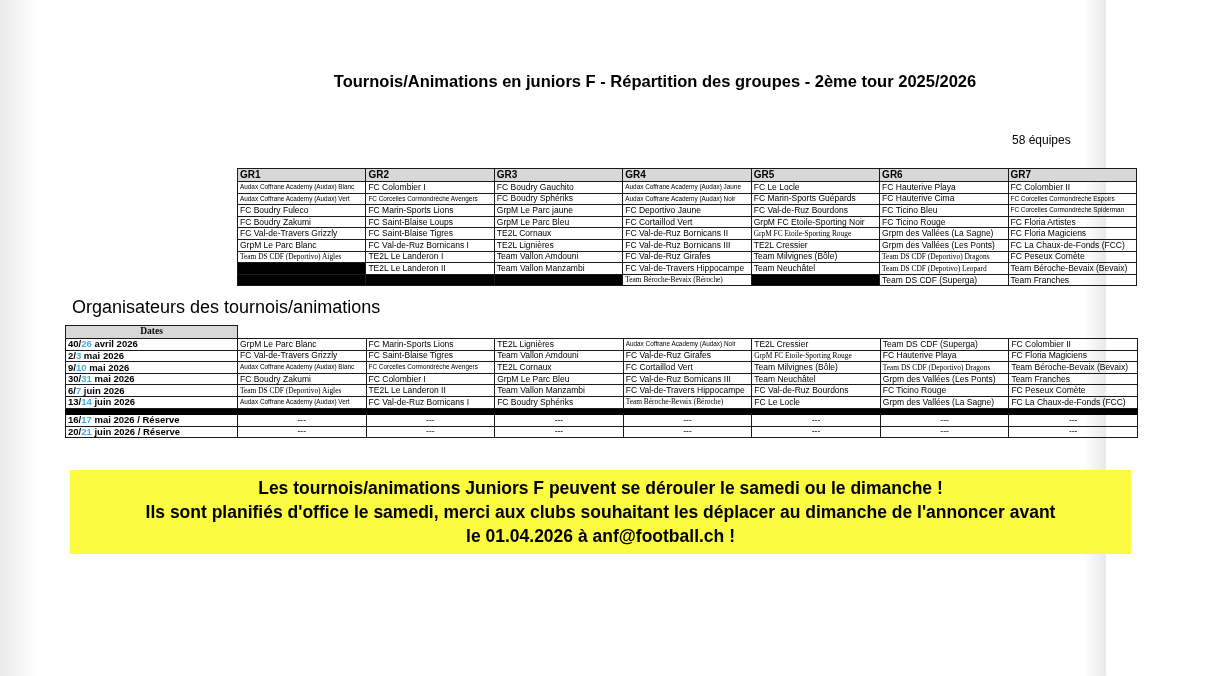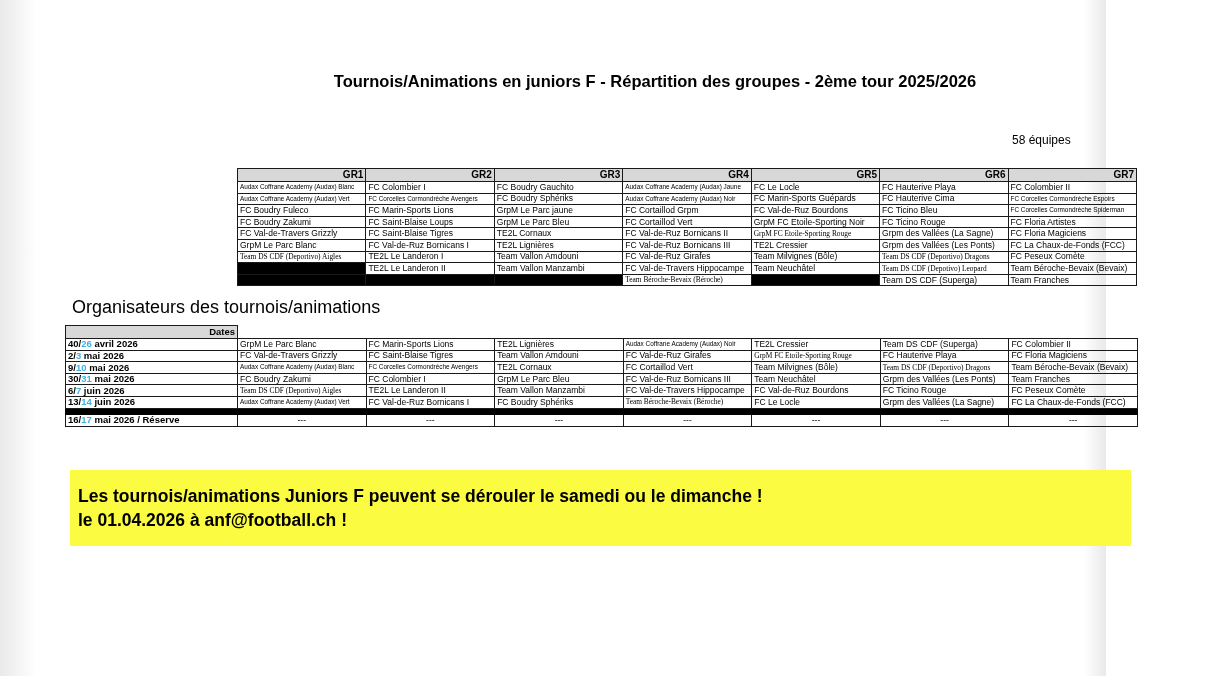--- a/index.html
+++ b/index.html
@@ -25,7 +25,7 @@
   td.xs { font-size:6.4px; }
   td.blackcell { background:#000; }
   th { background:var(--header-bg,#d8d8d8); font-weight:bold; font-size:10px;
-       height:13px; text-align:right; }
+       height:13px; text-align:left; }
 
   .groups-table { position:absolute; left:237px; top:168px; width:900px; }
   .groups-table td { width:128.57px; }

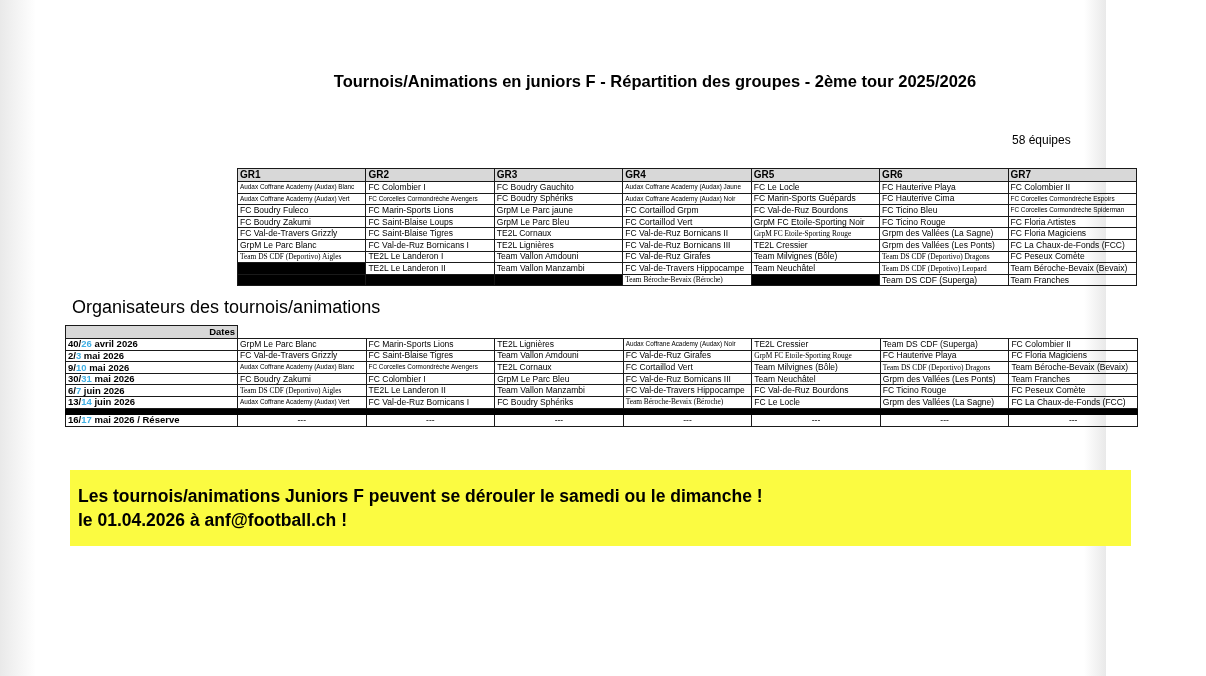--- a/index.html
+++ b/index.html
@@ -90,7 +90,7 @@
           <td class="">FC Boudry Fuleco</td>
           <td class="">FC Marin-Sports Lions</td>
           <td class="">GrpM Le Parc jaune</td>
-          <td class="">FC Cortaillod Grpm</td>
+          <td class="">FC Deportivo Jaune</td>
           <td class="">FC Val-de-Ruz Bourdons</td>
           <td class="">FC Ticino Bleu</td>
           <td class="xs">FC Corcelles Cormondrèche Spiderman</td>

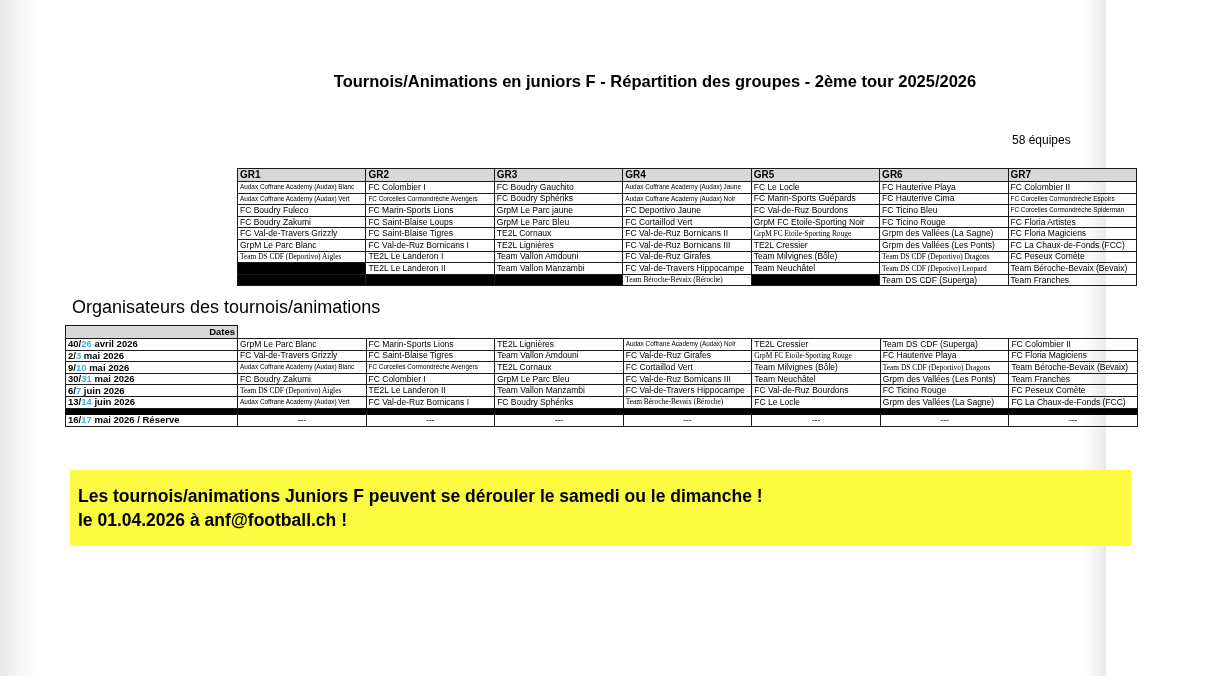--- a/index.html
+++ b/index.html
@@ -35,7 +35,7 @@
   .org-table { position:absolute; left:65px; top:325px; width:1072px; }
   .org-table td.datecell { font-weight:bold; font-size:9.5px; }
   .org-table td.datecell .alt { color:var(--accent-blue,#3fafe4); }
-  .org-table th.dates-h { text-align:right; font-size:9.5px; height:11px; padding:0 2px; }
+  .org-table th.dates-h { text-align:center; font-size:9.5px; height:11px; padding:0 2px;font-family:Liberation Serif, serif; }
   .org-table th.nohead { background:transparent; border:none; }
   .org-table td.reserve { text-align:center; }
   .org-table tr.sep td { background:#000; height:6.5px; border-color:#000; }

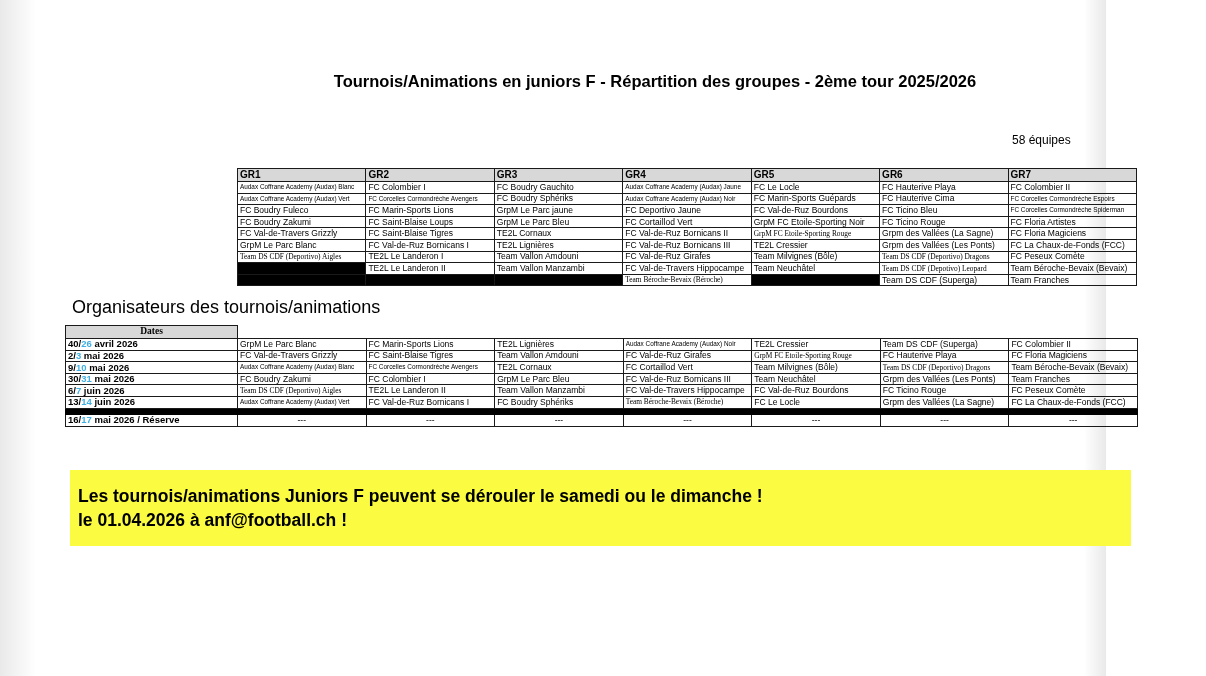--- a/index.html
+++ b/index.html
@@ -252,6 +252,16 @@
           <td class="reserve">---</td>
           <td class="reserve">---</td>
         </tr>
+        <tr>
+          <td class="datecell"><span>20/</span><span class="alt">21</span><span> juin 2026 / Réserve</span></td>
+          <td class="reserve">---</td>
+          <td class="reserve">---</td>
+          <td class="reserve">---</td>
+          <td class="reserve">---</td>
+          <td class="reserve">---</td>
+          <td class="reserve">---</td>
+          <td class="reserve">---</td>
+        </tr>
       </tbody>
   </table>
 

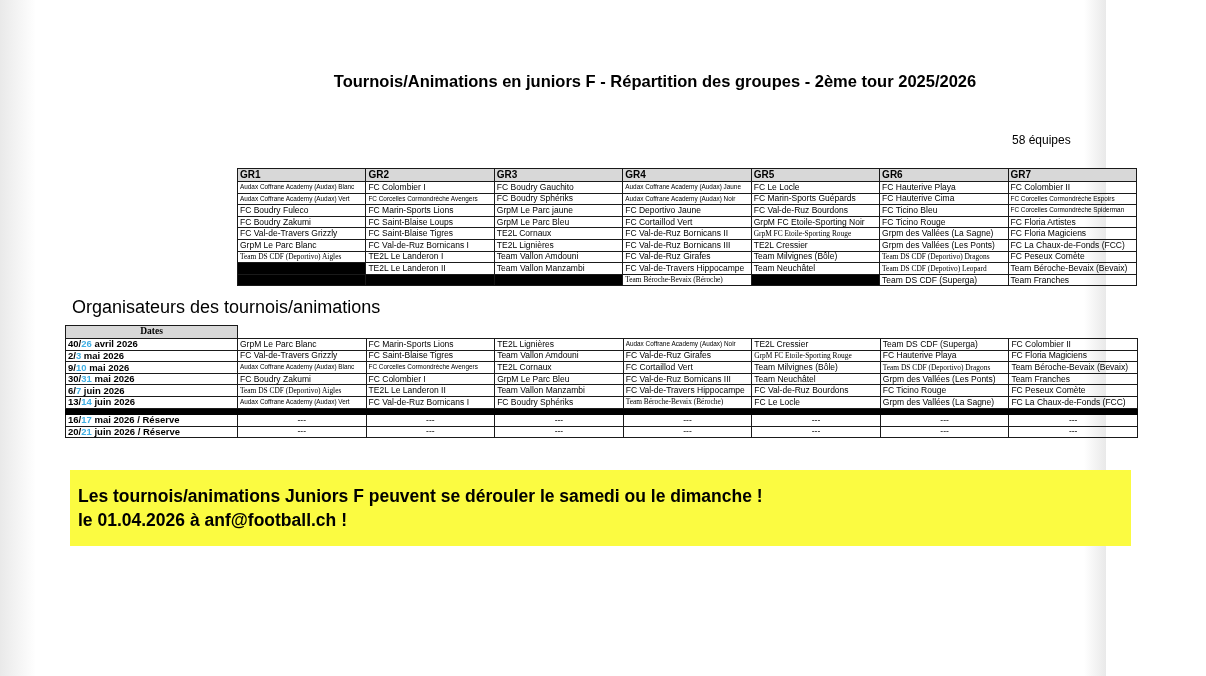--- a/index.html
+++ b/index.html
@@ -41,8 +41,8 @@
   .org-table tr.sep td { background:#000; height:6.5px; border-color:#000; }
 
   .notice { position:absolute; left:70px; top:470px; width:1061px;
-            background:var(--notice-bg,#fbfb41); padding:14px 8px;
-            text-align:left; font-weight:bold; font-size:17.5px; line-height:24px; }
+            background:var(--notice-bg,#fbfb41); padding:6px 8px;
+            text-align:center; font-weight:bold; font-size:17.5px; line-height:24px; }
 </style>
 </head>
 <body>

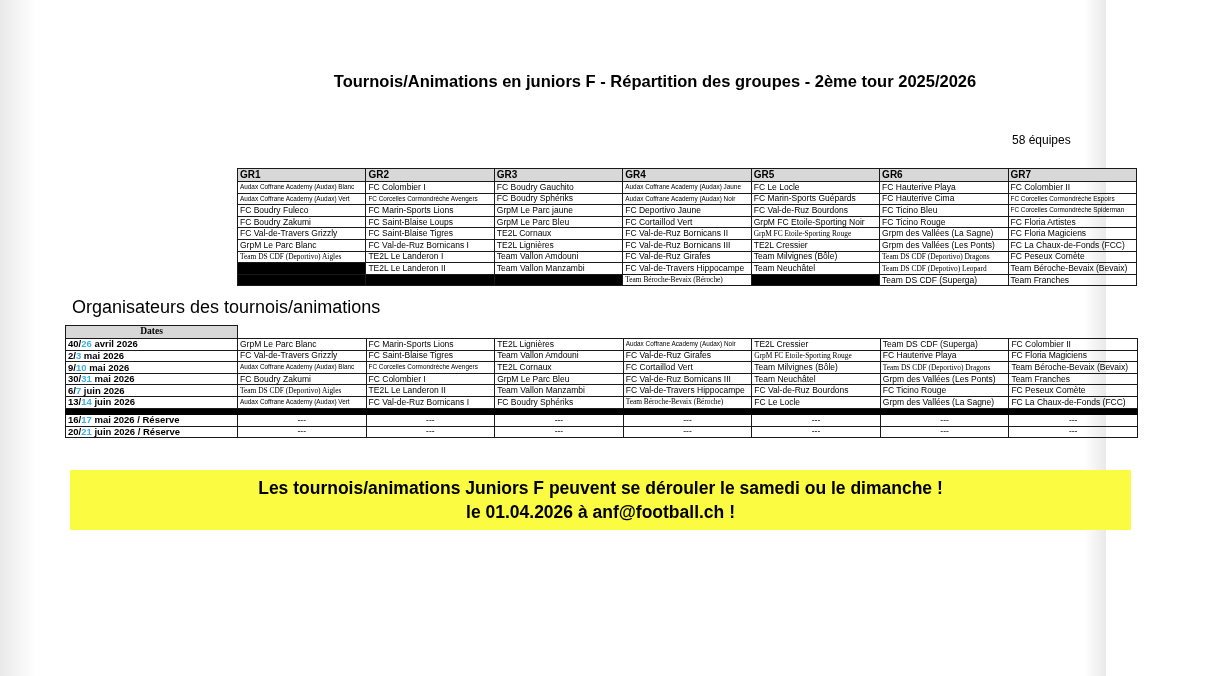--- a/index.html
+++ b/index.html
@@ -267,6 +267,7 @@
 
   <div class="notice">
     <div>Les tournois/animations Juniors F peuvent se dérouler le samedi ou le dimanche !</div>
+    <div>Ils sont planifiés d'office le samedi, merci aux clubs souhaitant les déplacer au dimanche de l'annoncer avant</div>
     <div>le 01.04.2026 à anf@football.ch !</div>
   </div>
 </div>

